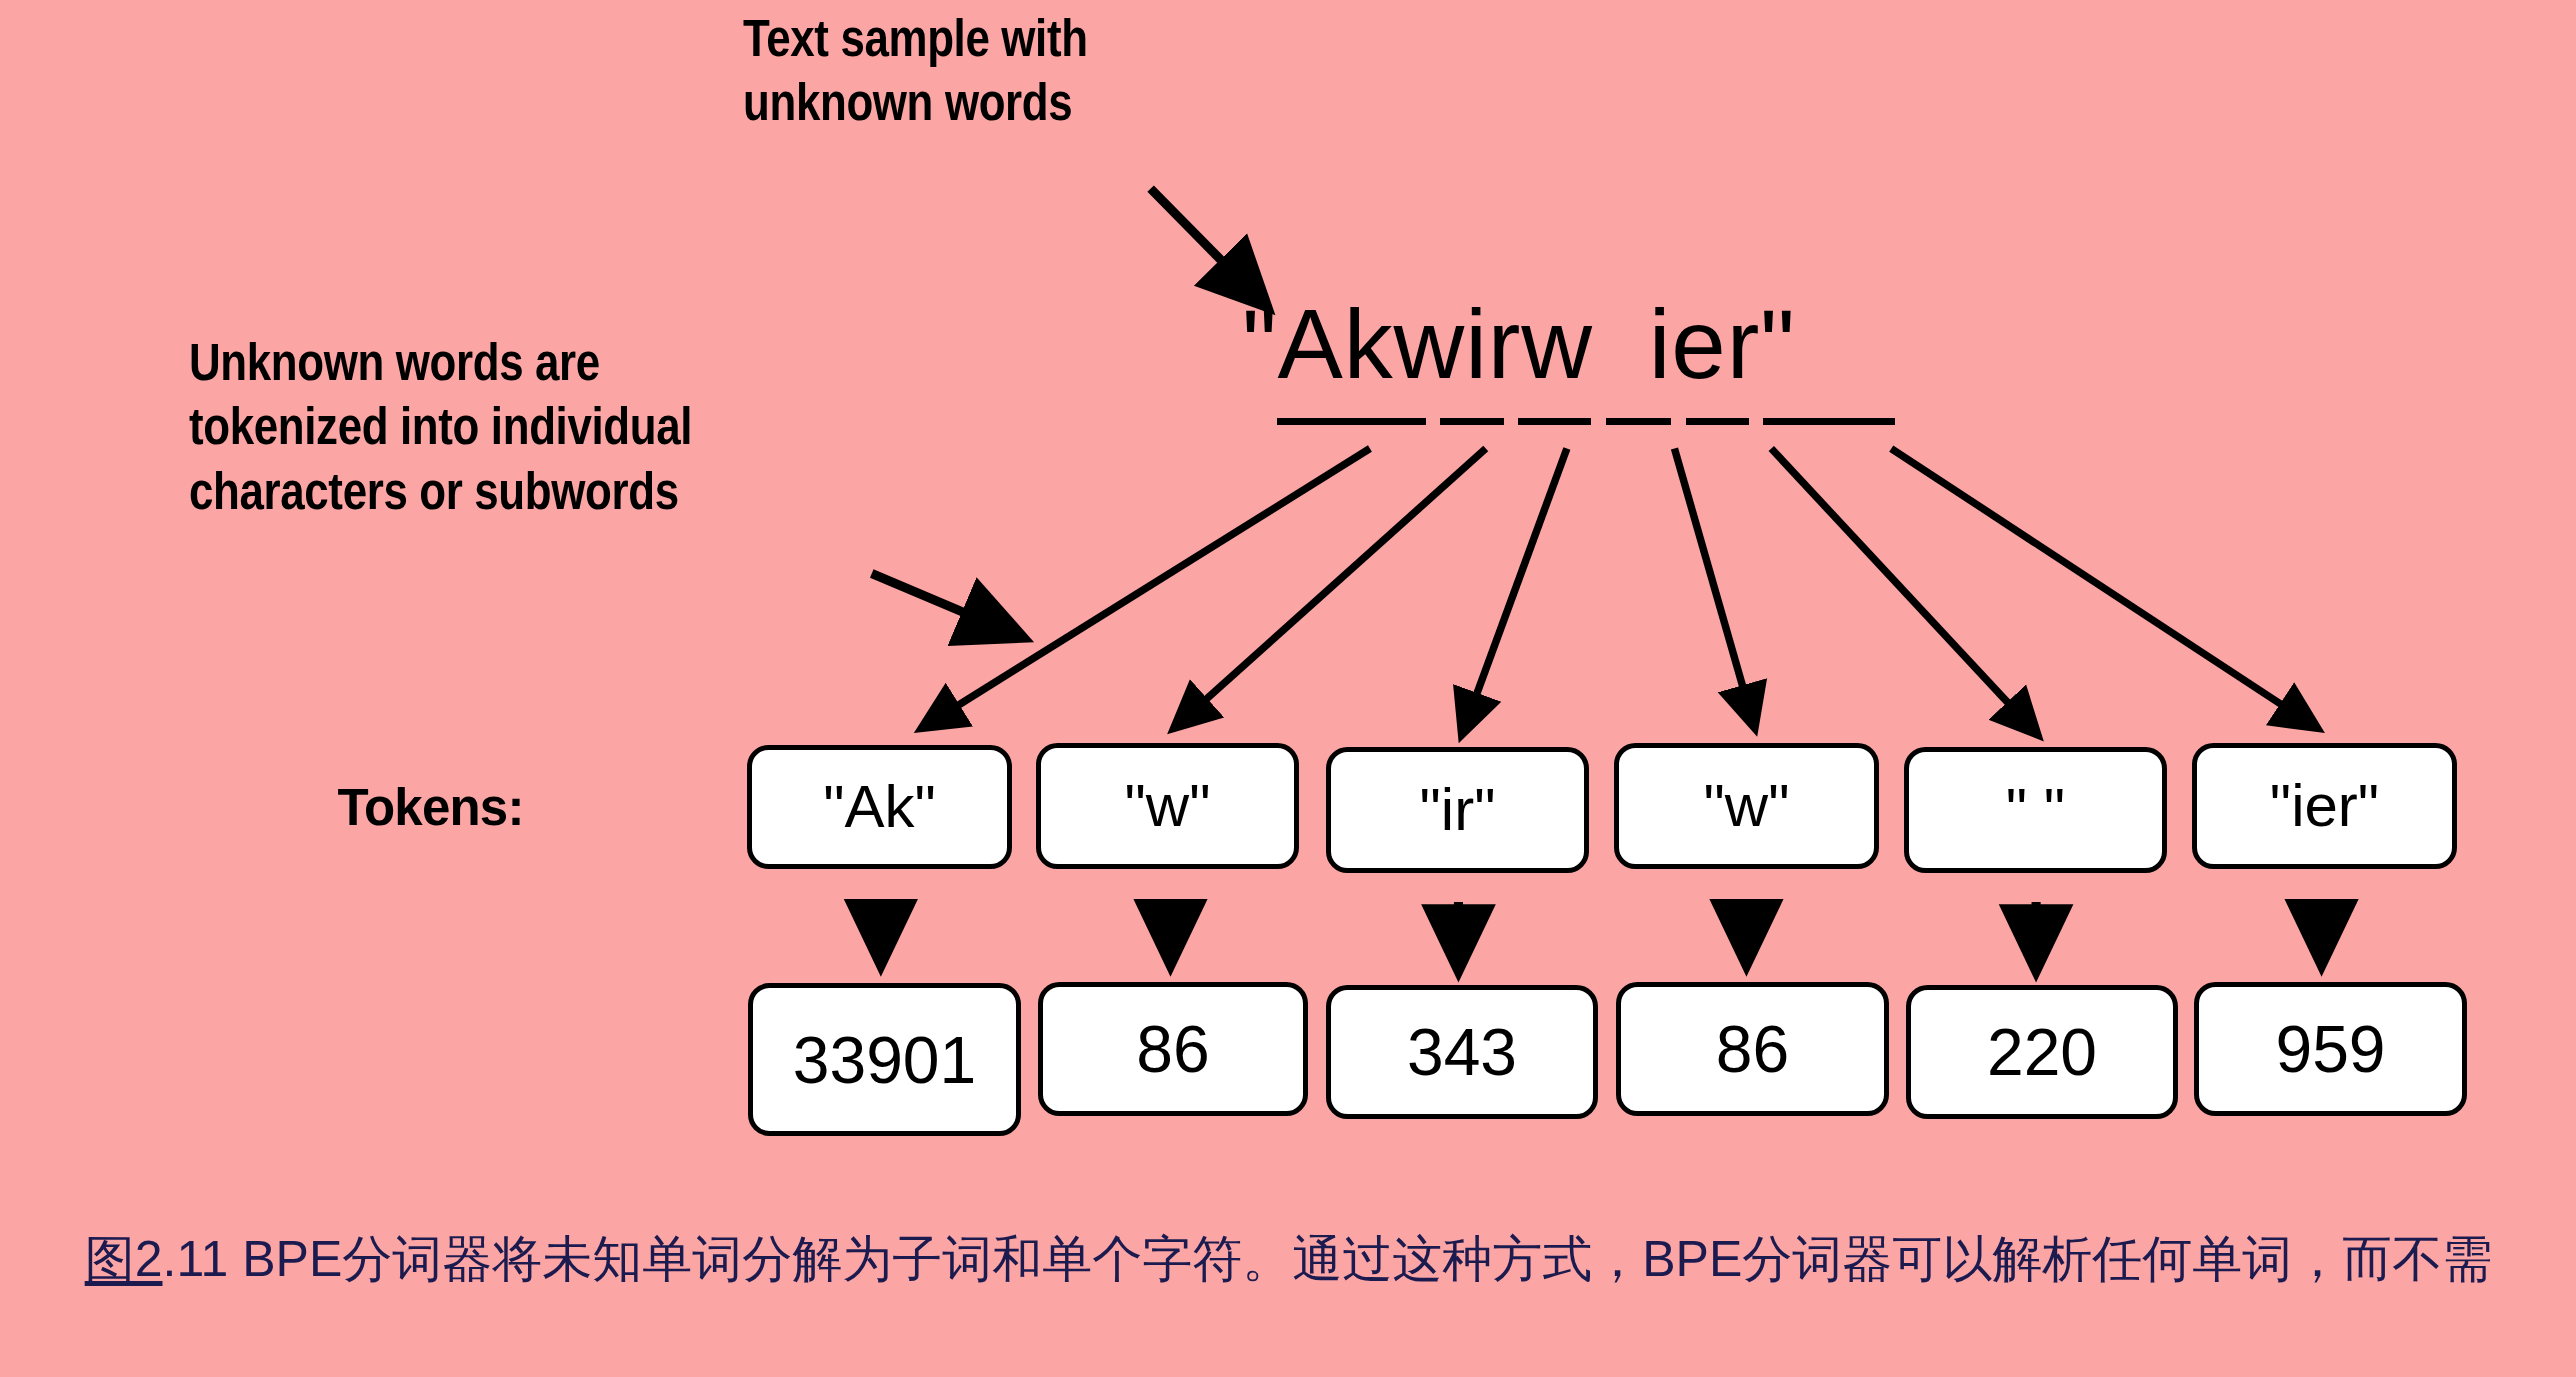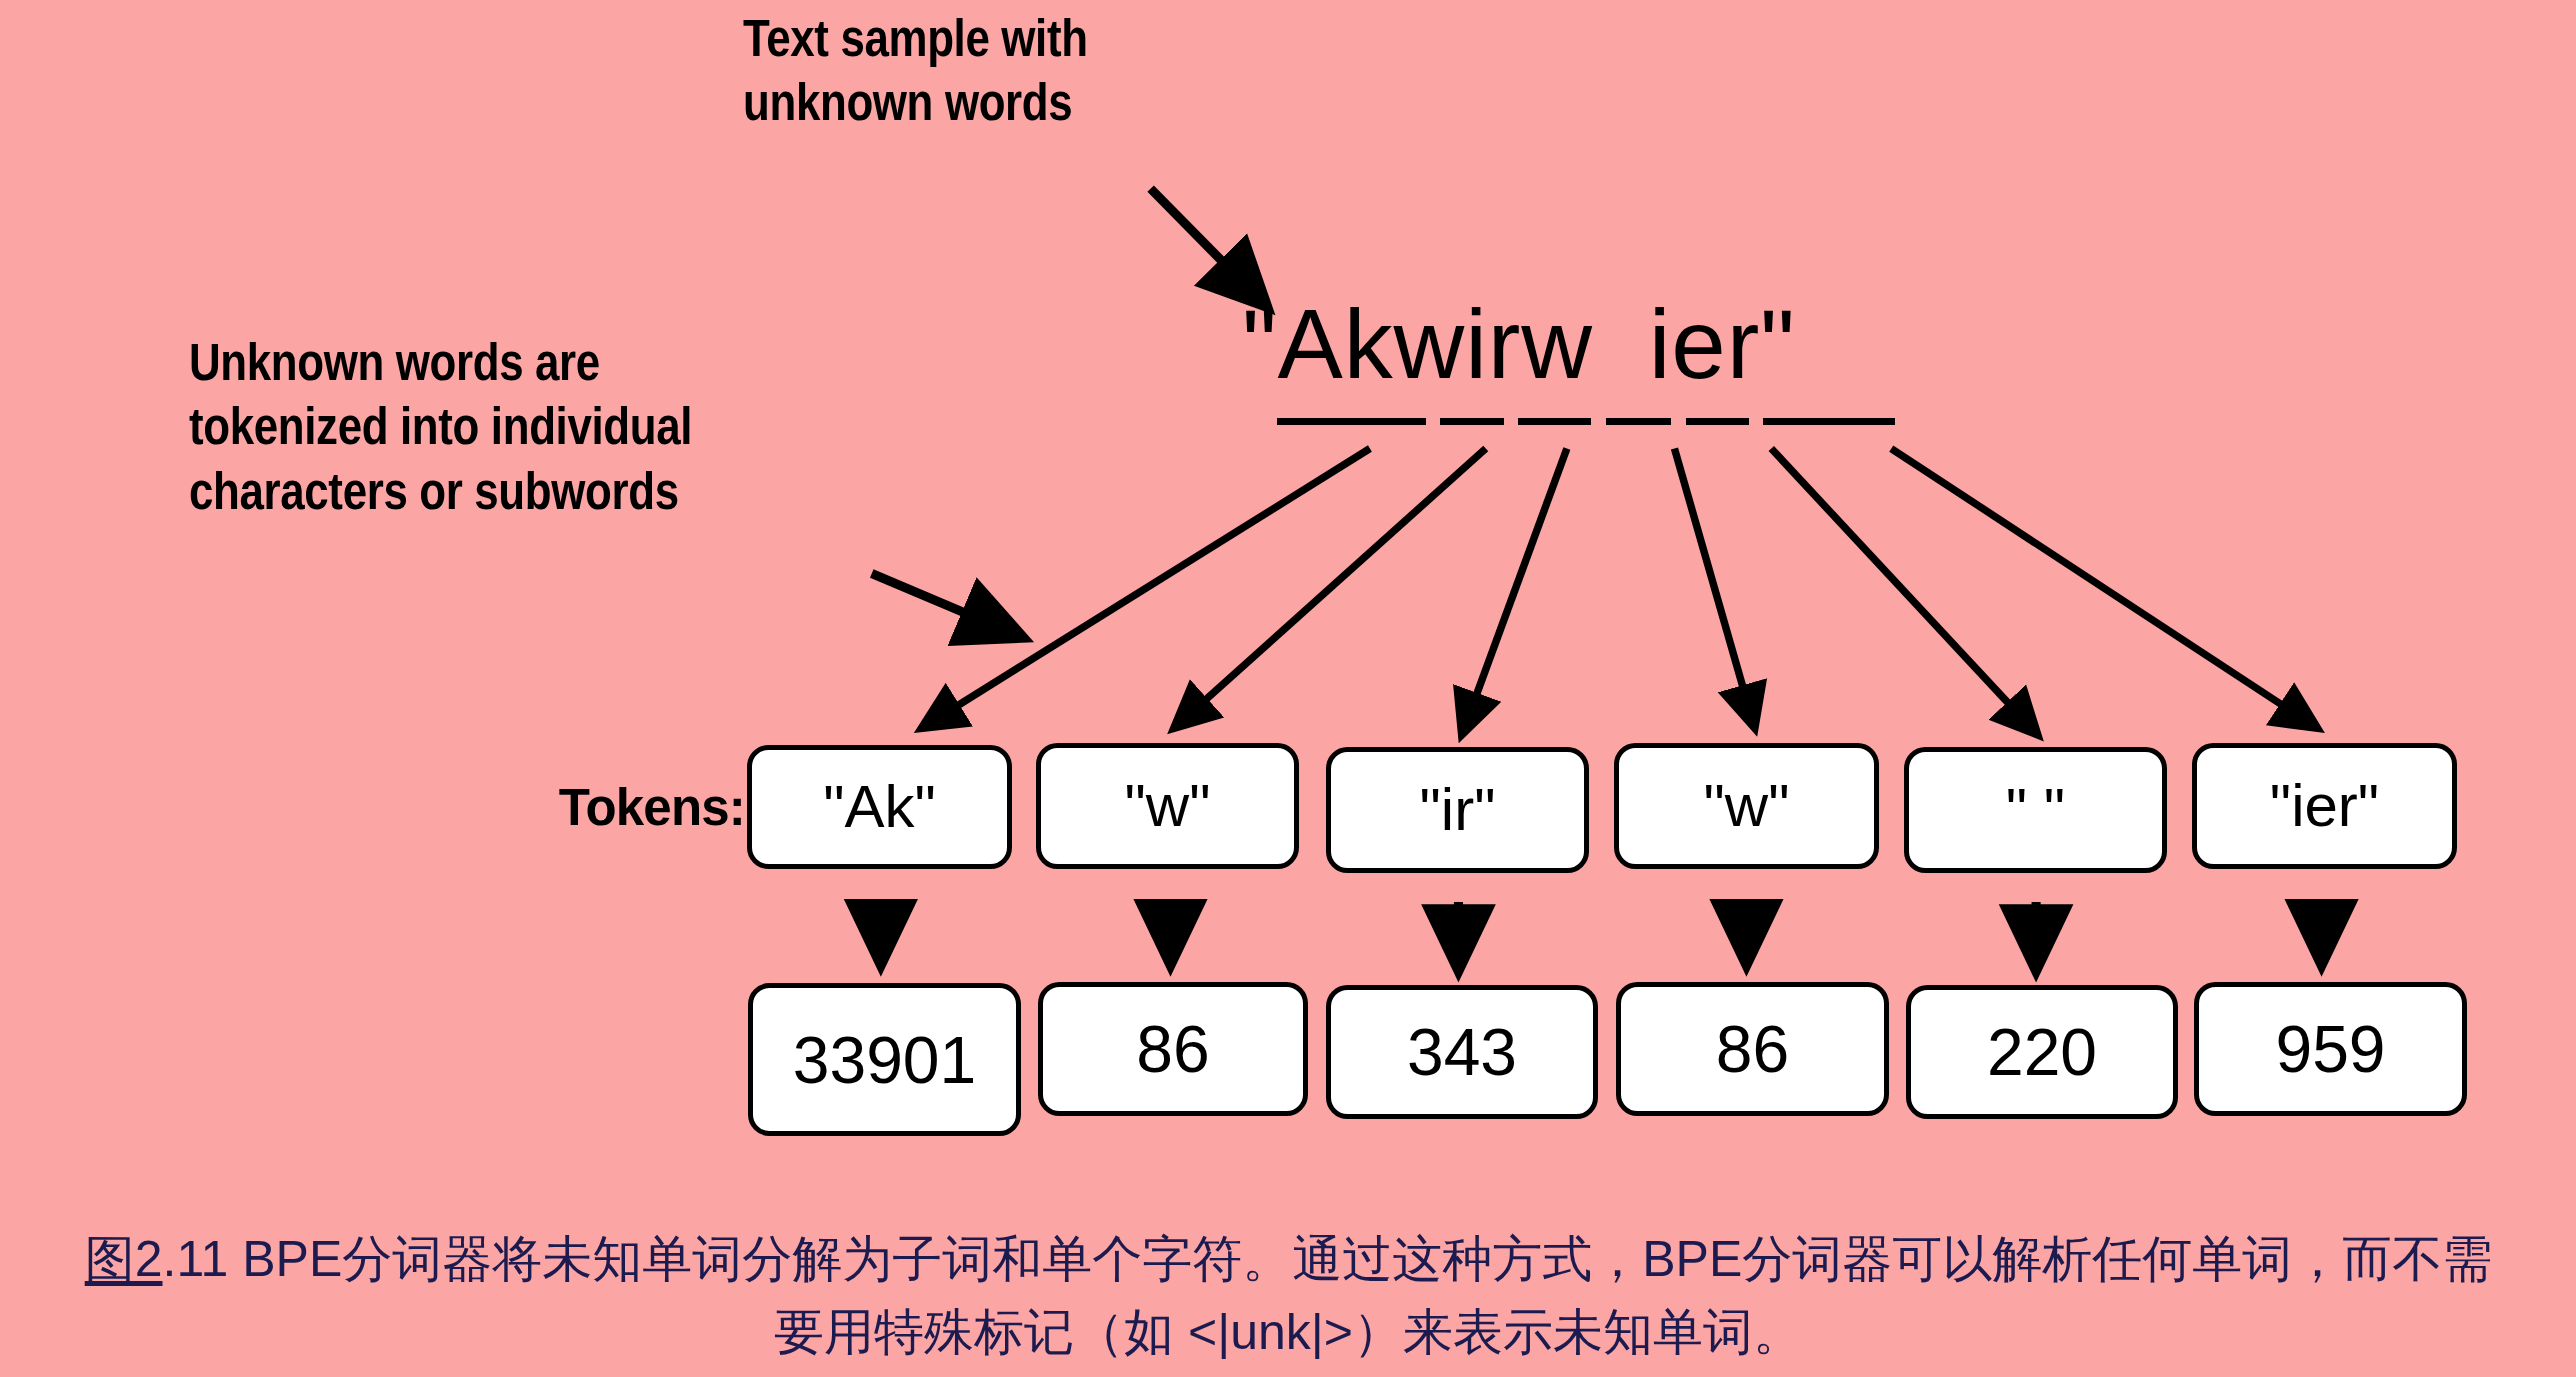--- a/index.html
+++ b/index.html
@@ -44,7 +44,7 @@
     color:#000;
     letter-spacing:-0.8px;
     white-space:nowrap;
-    text-align:right;
+    text-align:center;
   }
   #label-tokens   { left:116px; top:778px;  width:629px; }
   #label-tokenids { left:116px; top:1012px; width:629px; }

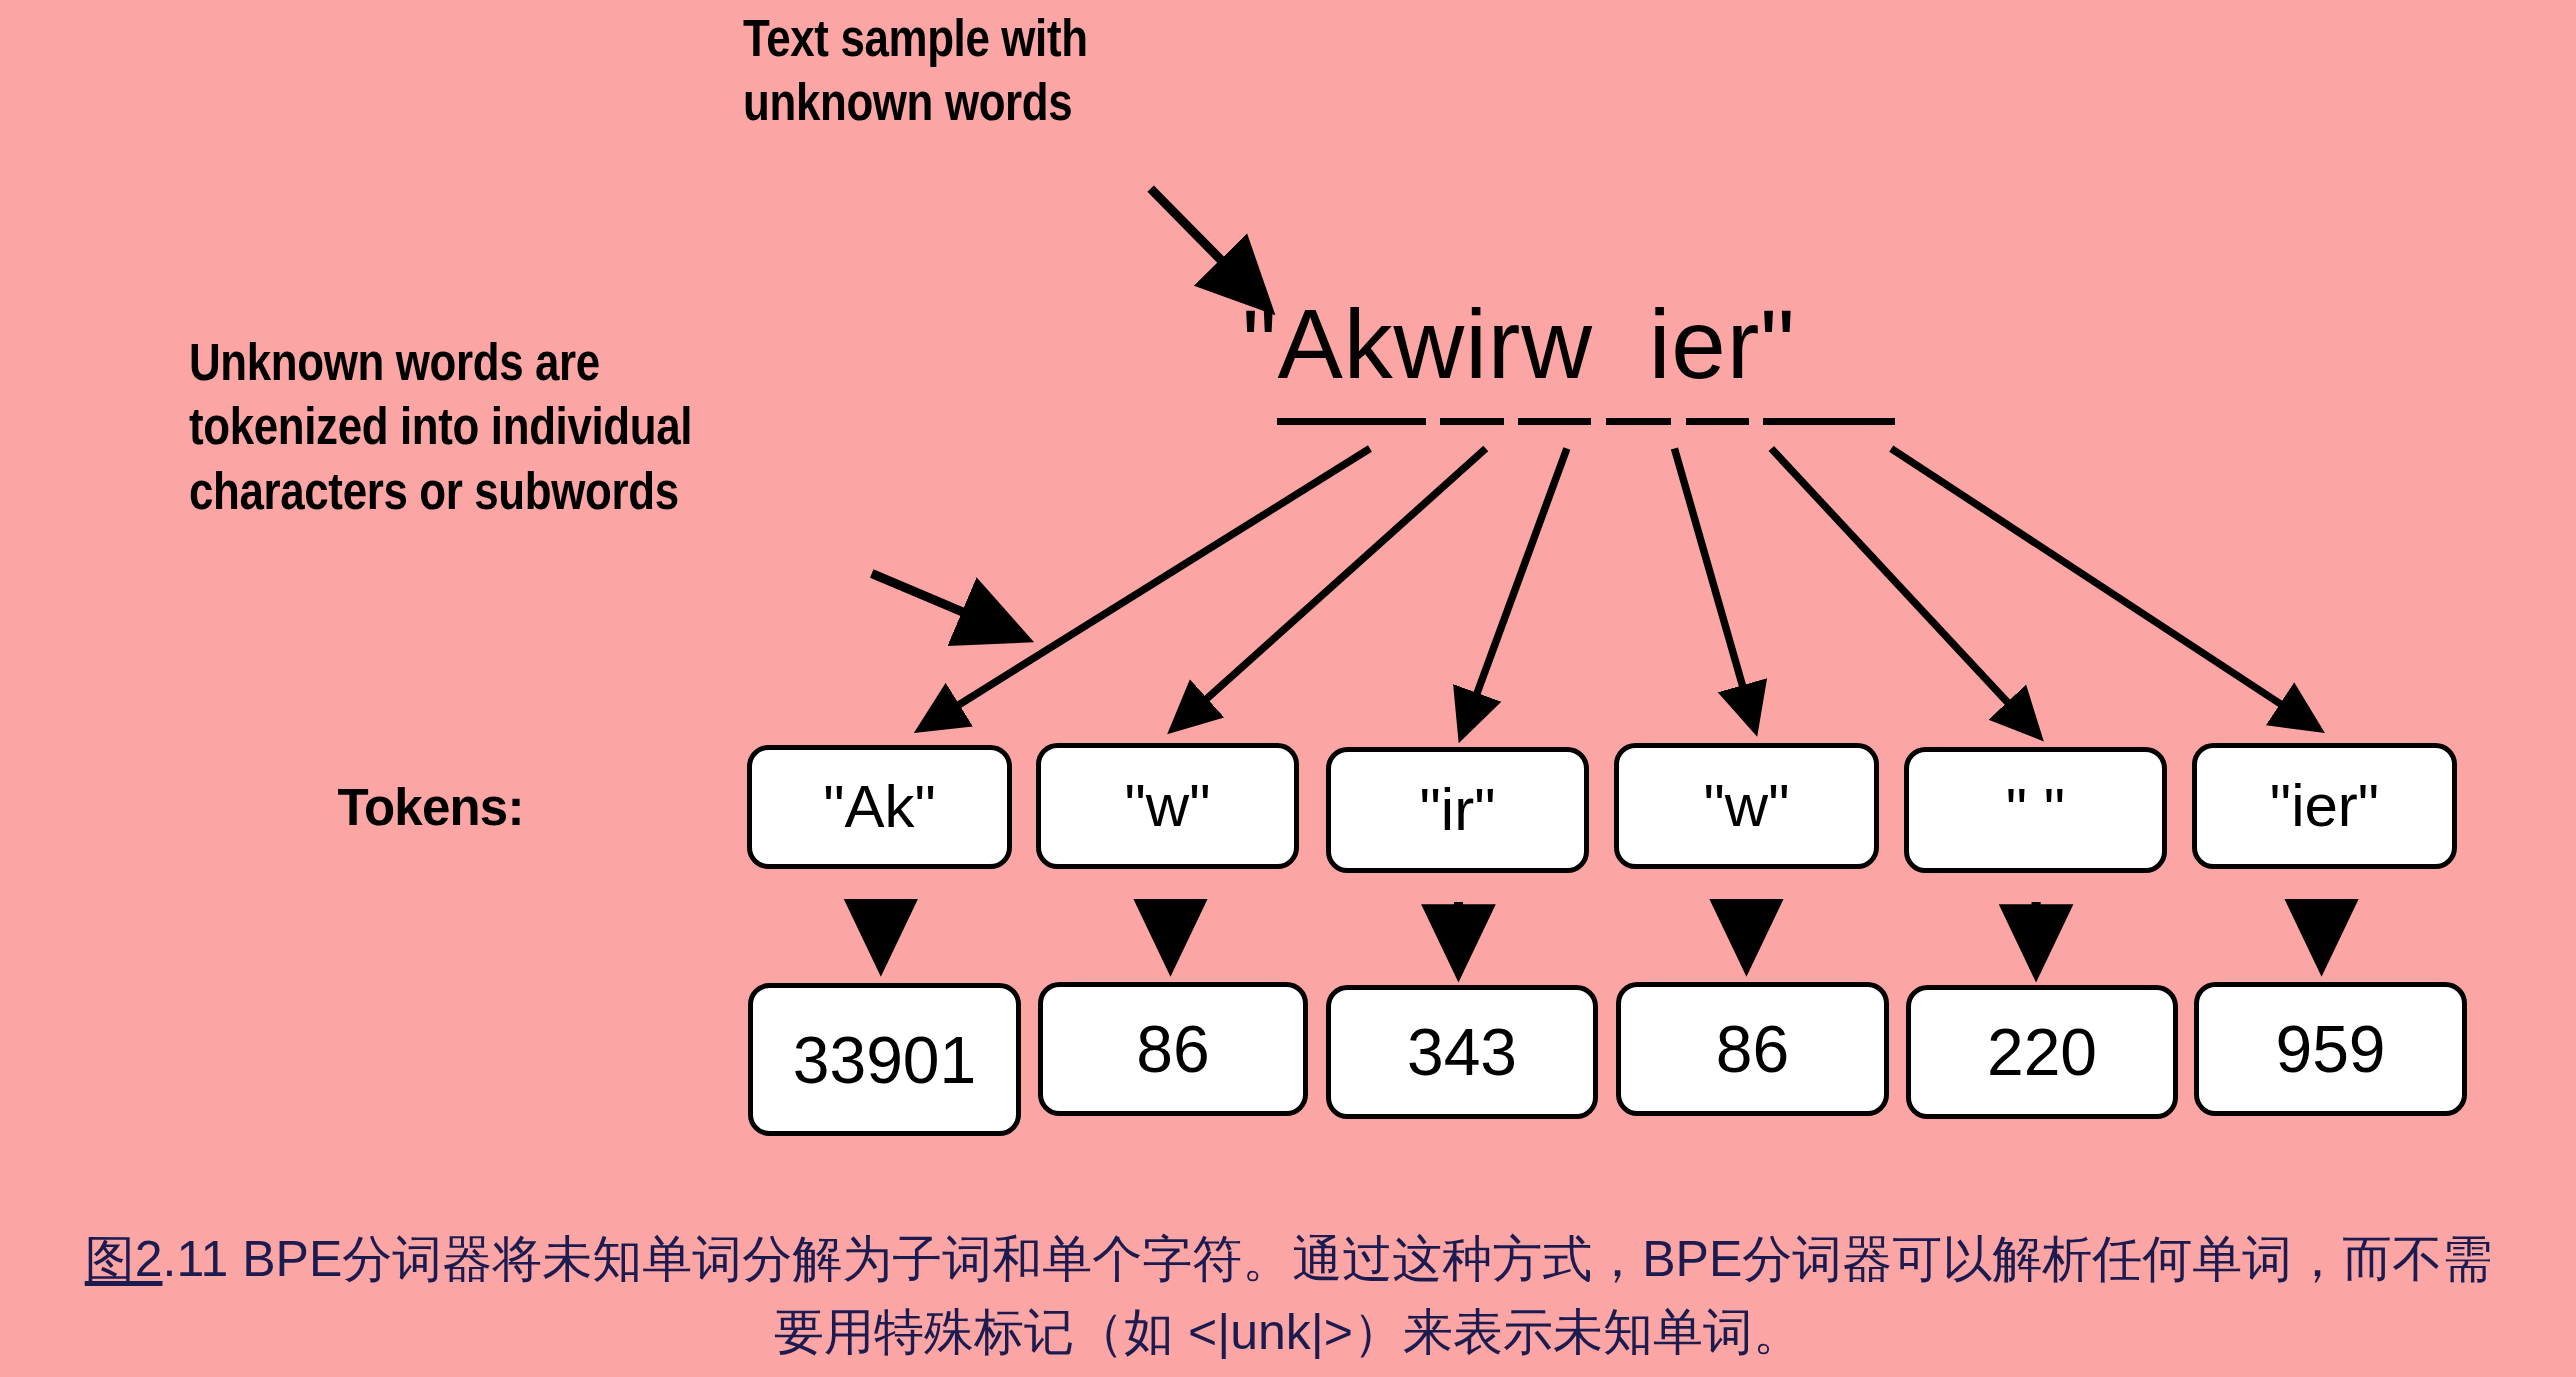--- a/index.html
+++ b/index.html
@@ -216,7 +216,6 @@
 
   <div id="caption">
     <span class="ln"><span class="fignum-underline">图2</span><span>.11 BPE分词器将未知单词分解为子词和单个字符。通过这种方式，BPE分词器可以解析任何单词，而不需</span></span>
-    <span class="ln">要用特殊标记（如 &lt;|unk|&gt;）来表示未知单词。</span>
   </div>
 
 </div>

